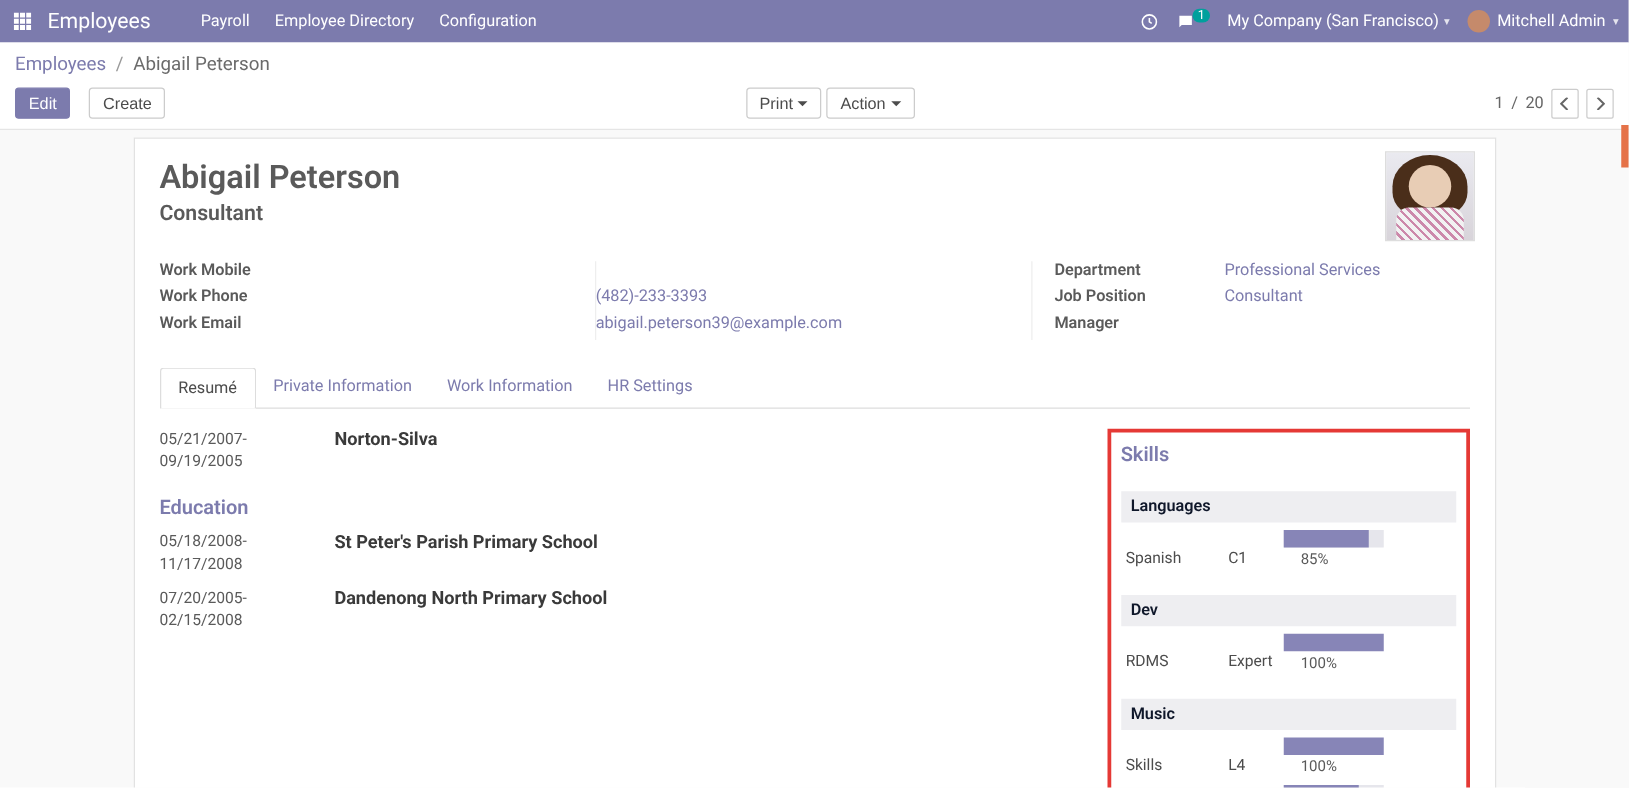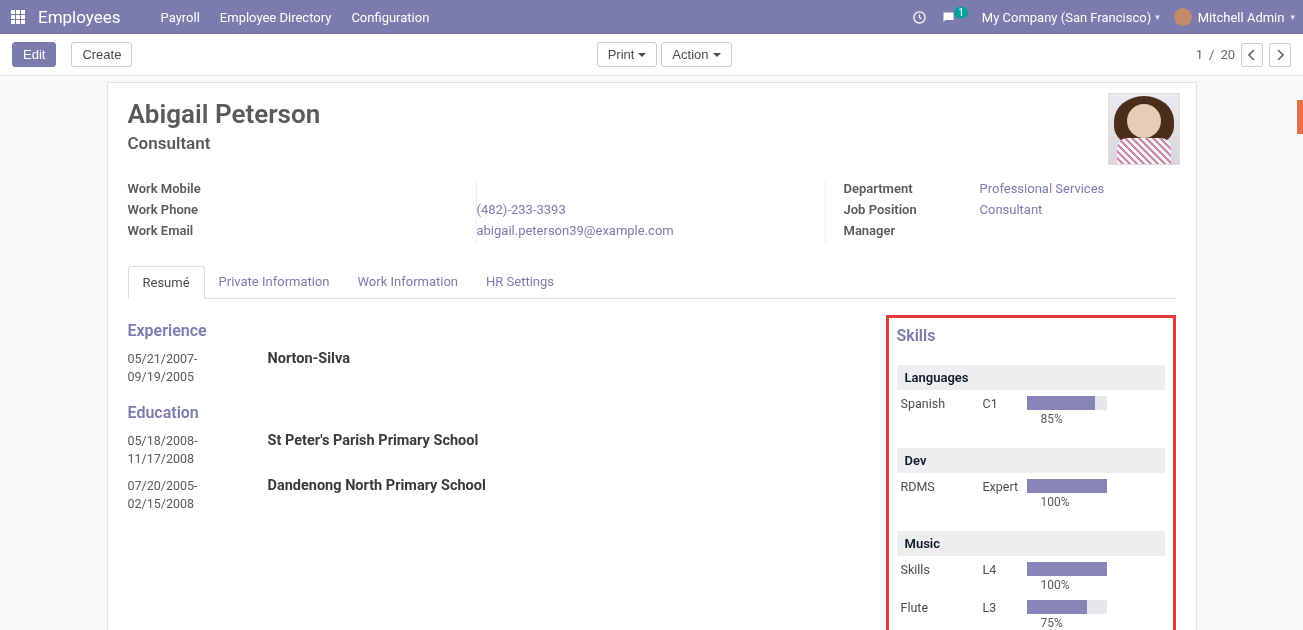--- a/index.html
+++ b/index.html
@@ -130,6 +130,11 @@
 </div>
 
 <div class="controlbar">
+  <div class="breadcrumb">
+    <a style="color:#7c7bad;cursor:pointer;">Employees</a>
+    <span class="sep">/</span>
+    <span class="current">Abigail Peterson</span>
+  </div>
   <div class="ctrl-row">
     <div class="btn-group">
       <button class="btn primary">Edit</button>

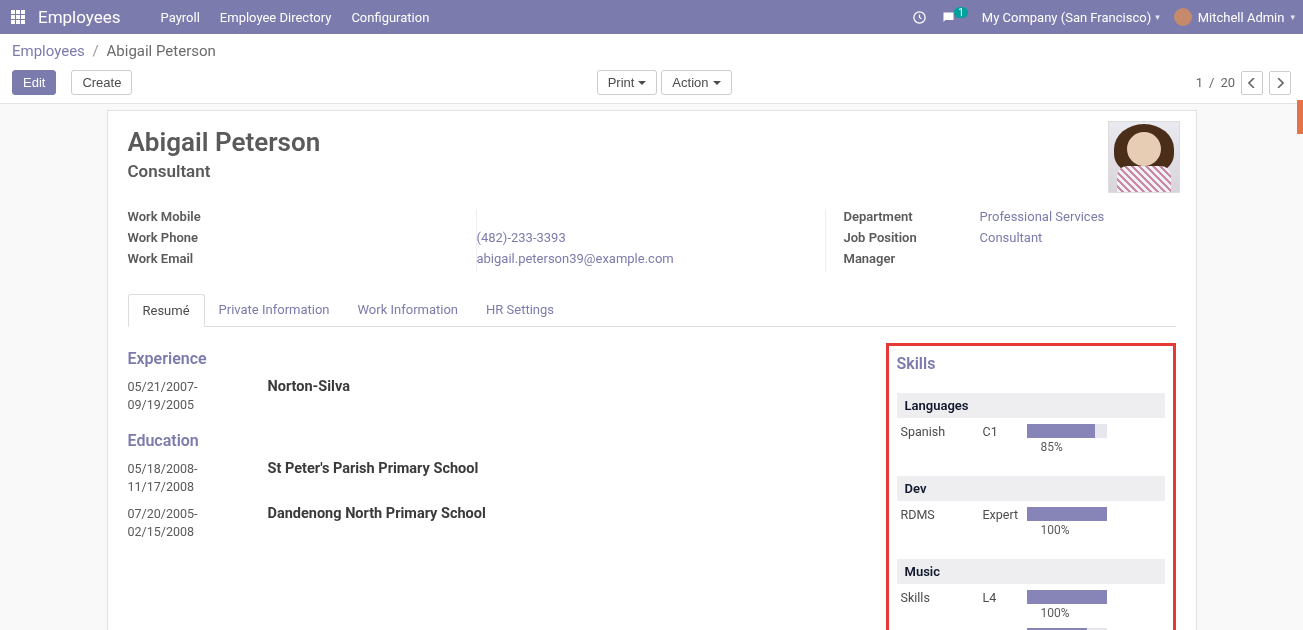--- a/index.html
+++ b/index.html
@@ -235,7 +235,6 @@
 
     <div class="tab-body">
       <div class="resume-col">
-        <div class="section-h">Experience</div>
         <div id="exp-list">
             <div class="resume-item">
       <div class="resume-dates">05/21/2007-<br>09/19/2005</div>

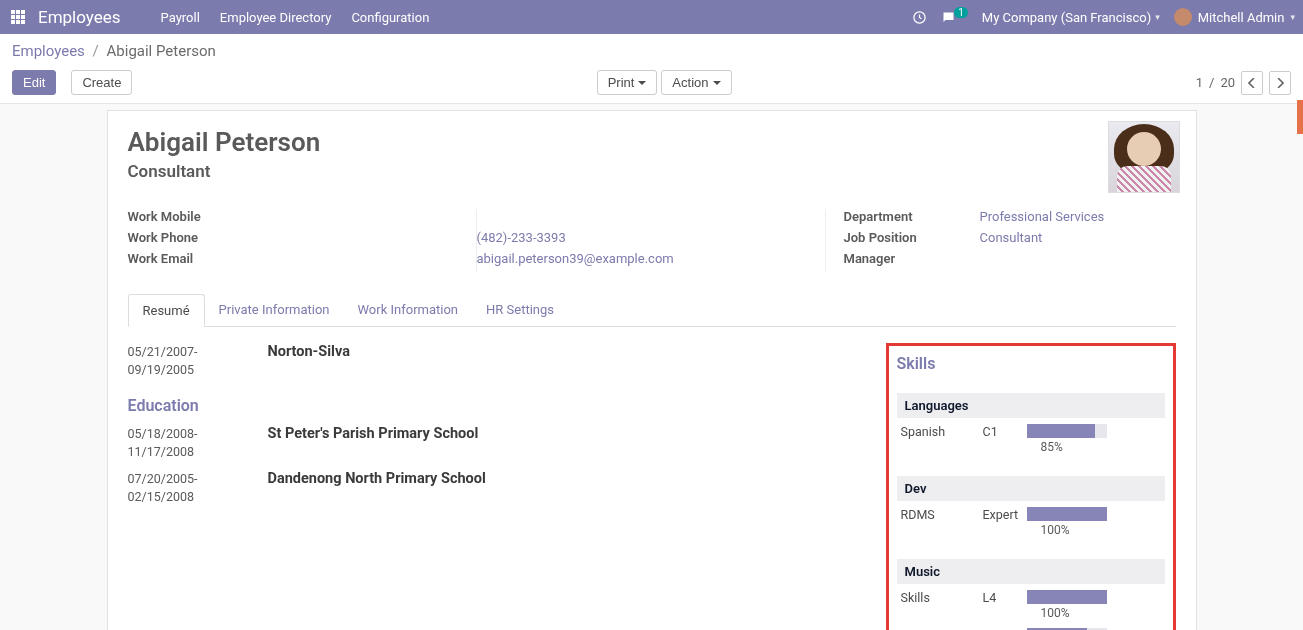--- a/index.html
+++ b/index.html
@@ -70,7 +70,7 @@
 .resume-sub { font-size: 13px; color: #5a5a5a; margin-top: 2px; }
 
 .skill-cat { background: #eeeef1; padding: 5px 8px; font-weight: 600; color: #0f172a; font-size: 13px; margin-top: 20px; }
-.skill-row { display: flex; align-items: flex-start; padding: 6px 4px 2px 4px; font-size: 12.5px; }
+.skill-row { display: flex; align-items: flex-end; padding: 6px 4px 2px 4px; font-size: 12.5px; }
 .skill-name { width: 82px; }
 .skill-level { width: 44px; }
 .skill-bar-wrap { flex: 1; }

